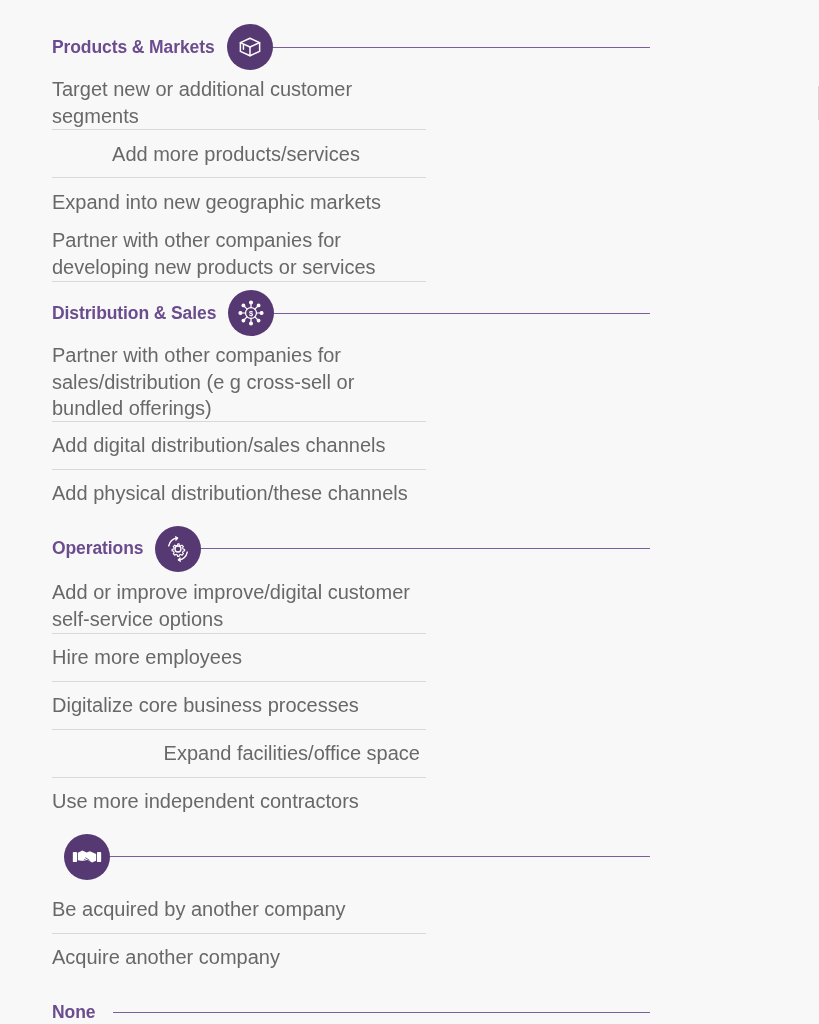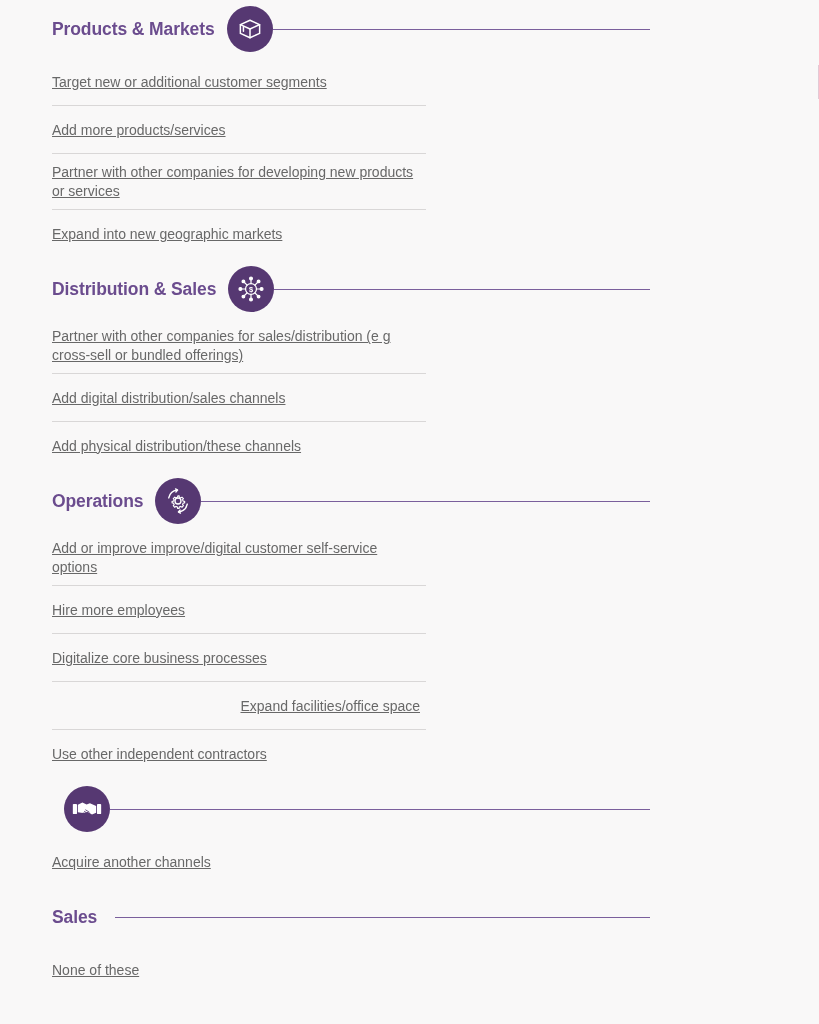--- a/index.html
+++ b/index.html
@@ -16,7 +16,7 @@
     position: relative;
     width: 674px;
     height: 1024px;
-    padding: 0 24px;
+    padding: 18px 24px;
   }
 
   

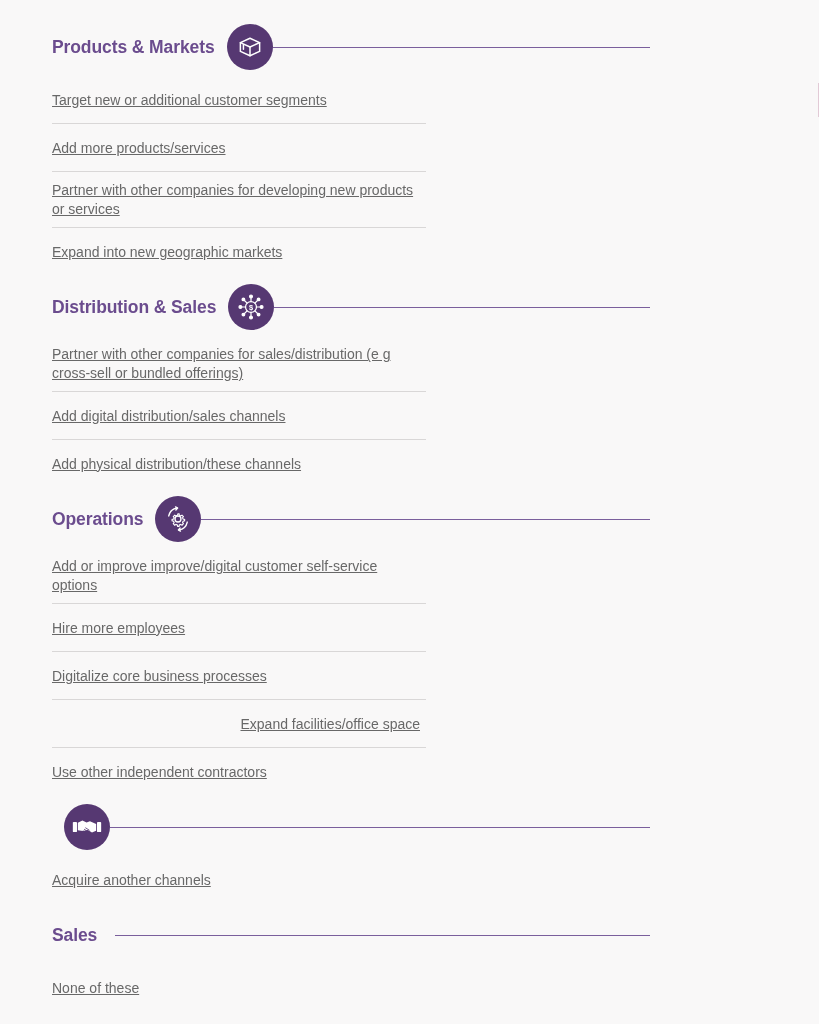--- a/index.html
+++ b/index.html
@@ -64,13 +64,12 @@
   .row-label {
     width: 378px;
     flex: 0 0 378px;
-    font-size: 14px;
+    font-size: 20px;
     color: #686868;
     line-height: 1.35;
     padding-right: 10px;
     position: relative;
     align-self: center;
-    text-decoration: underline;
   }
   .row-label.tall { line-height: 1.33; }
   .row-divider {

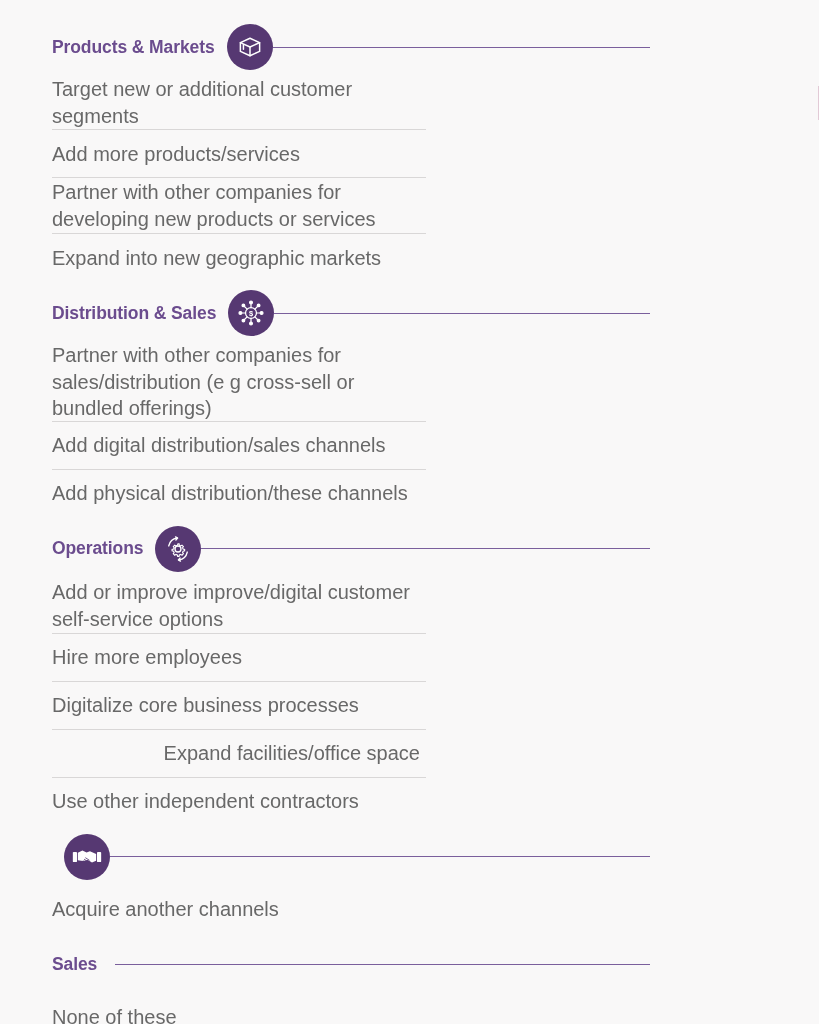--- a/index.html
+++ b/index.html
@@ -128,7 +128,7 @@
           </div>
           <span class="row-divider"></span>
         </div>
-        <div class="row" style="min-height:48px;">
+        <div class="row" style="min-height:48px;text-align:center;">
           <div class="row-label">Add more products/services</div>
           <div class="bars"></div>
           <span class="row-divider"></span>

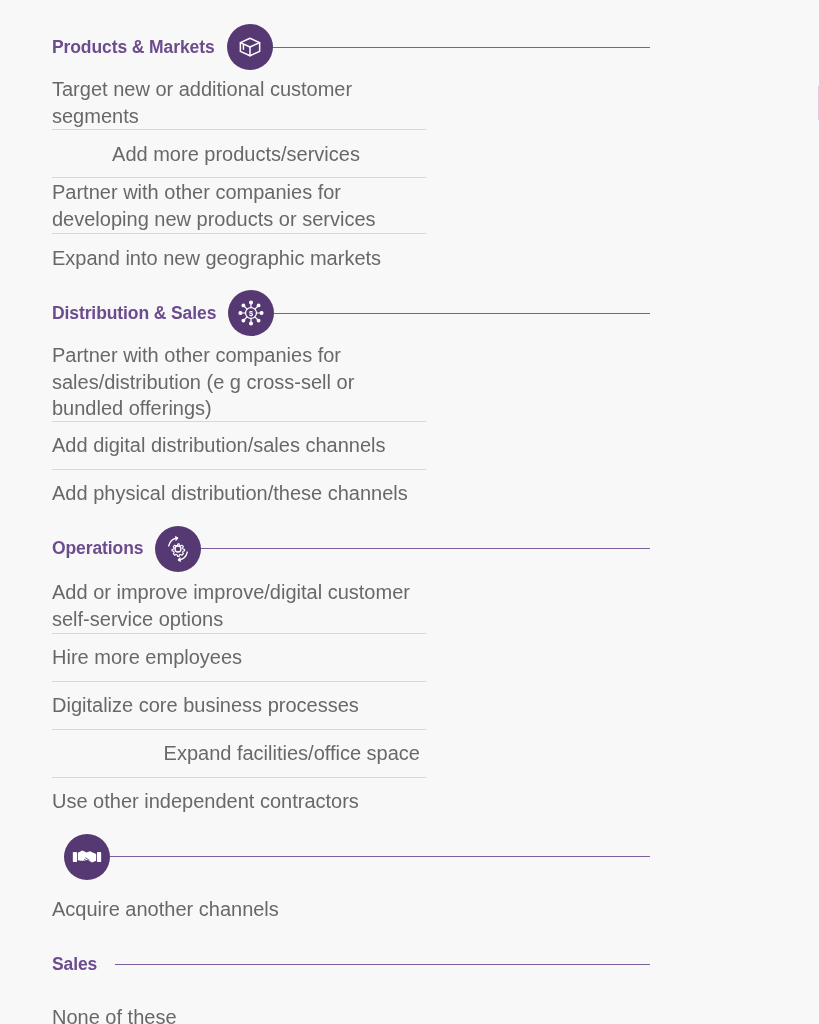--- a/index.html
+++ b/index.html
@@ -133,14 +133,14 @@
           <div class="bars"></div>
           <span class="row-divider"></span>
         </div>
+        <div class="row last" style="min-height:48px;">
+          <div class="row-label">Expand into new geographic markets</div>
+          <div class="bars"></div>
+        </div>
         <div class="row" style="min-height:56px;">
           <div class="row-label tall">Partner with other companies for developing new products or services</div>
           <div class="bars"></div>
           <span class="row-divider"></span>
-        </div>
-        <div class="row last" style="min-height:48px;">
-          <div class="row-label">Expand into new geographic markets</div>
-          <div class="bars"></div>
         </div>
       </div>
       <div class="group">

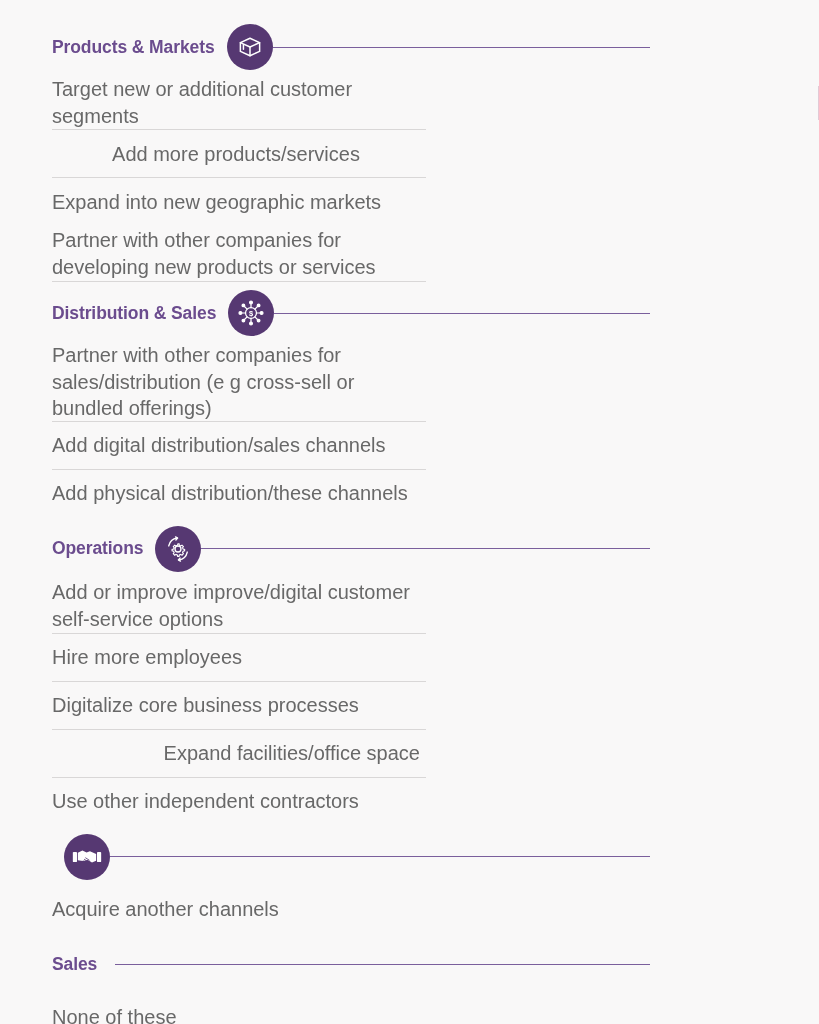--- a/index.html
+++ b/index.html
@@ -221,7 +221,7 @@
           <span class="row-divider"></span>
         </div>
         <div class="row last" style="min-height:48px;">
-          <div class="row-label">Use other independent contractors</div>
+          <div class="row-label">Use more independent contractors</div>
           <div class="bars"></div>
         </div>
       </div>

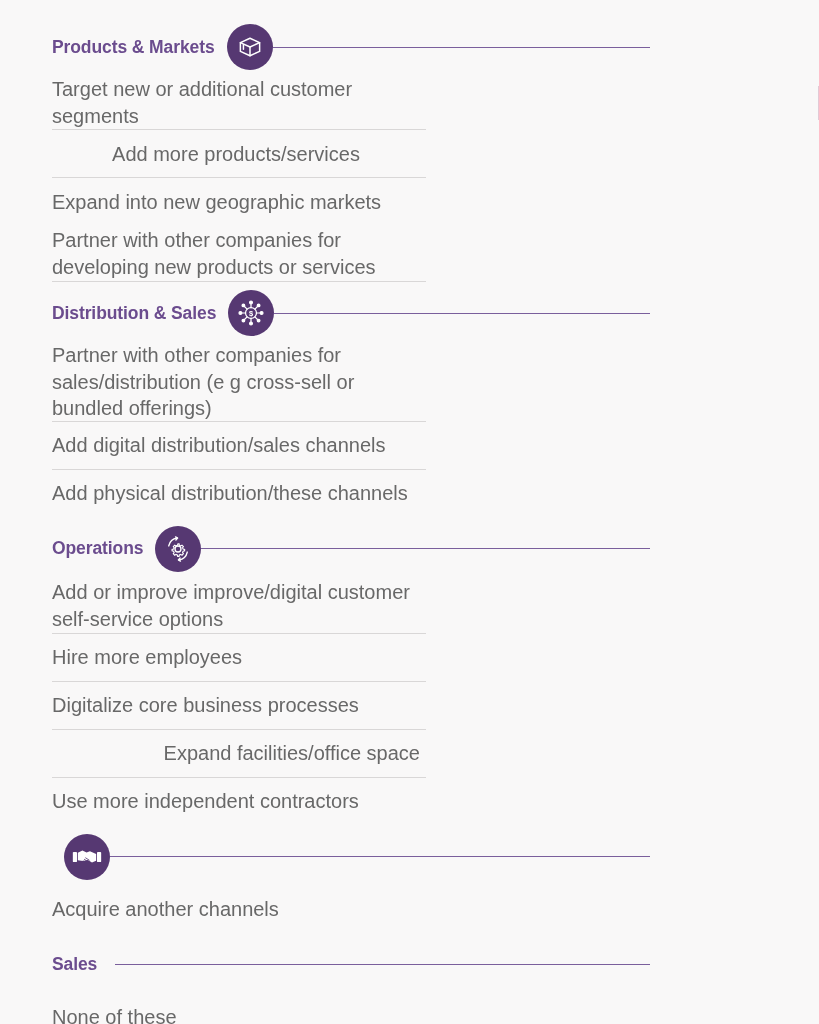--- a/index.html
+++ b/index.html
@@ -239,6 +239,11 @@
           </span>
           <span class="section-rule"></span>
         </div>
+        <div class="row" style="min-height:48px;">
+          <div class="row-label">Be acquired by another company</div>
+          <div class="bars"></div>
+          <span class="row-divider"></span>
+        </div>
         <div class="row last" style="min-height:48px;">
           <div class="row-label">Acquire another channels</div>
           <div class="bars"></div>

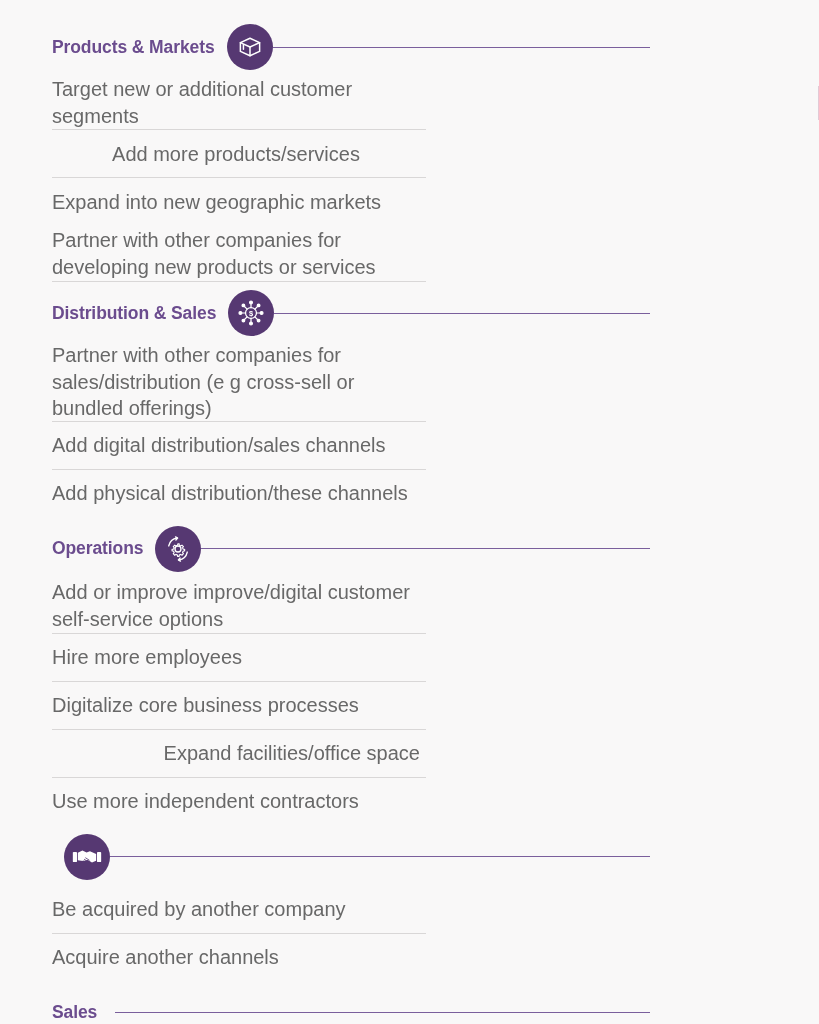--- a/index.html
+++ b/index.html
@@ -245,7 +245,7 @@
           <span class="row-divider"></span>
         </div>
         <div class="row last" style="min-height:48px;">
-          <div class="row-label">Acquire another channels</div>
+          <div class="row-label">Acquire another company</div>
           <div class="bars"></div>
         </div>
       </div>

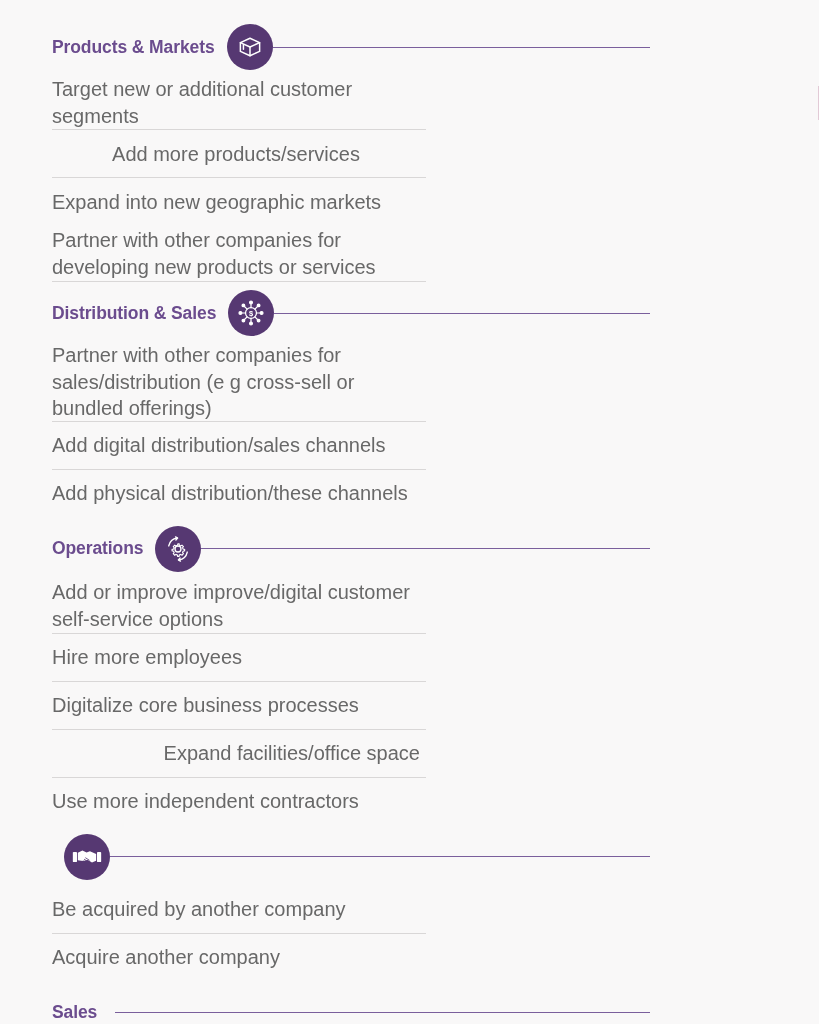--- a/index.html
+++ b/index.html
@@ -251,7 +251,7 @@
       </div>
       <div class="group">
         <div class="section-head no-icon">
-          <span class="section-title">Sales</span>
+          <span class="section-title">None</span>
           <span class="section-rule"></span>
         </div>
         <div class="row last" style="min-height:48px;">

